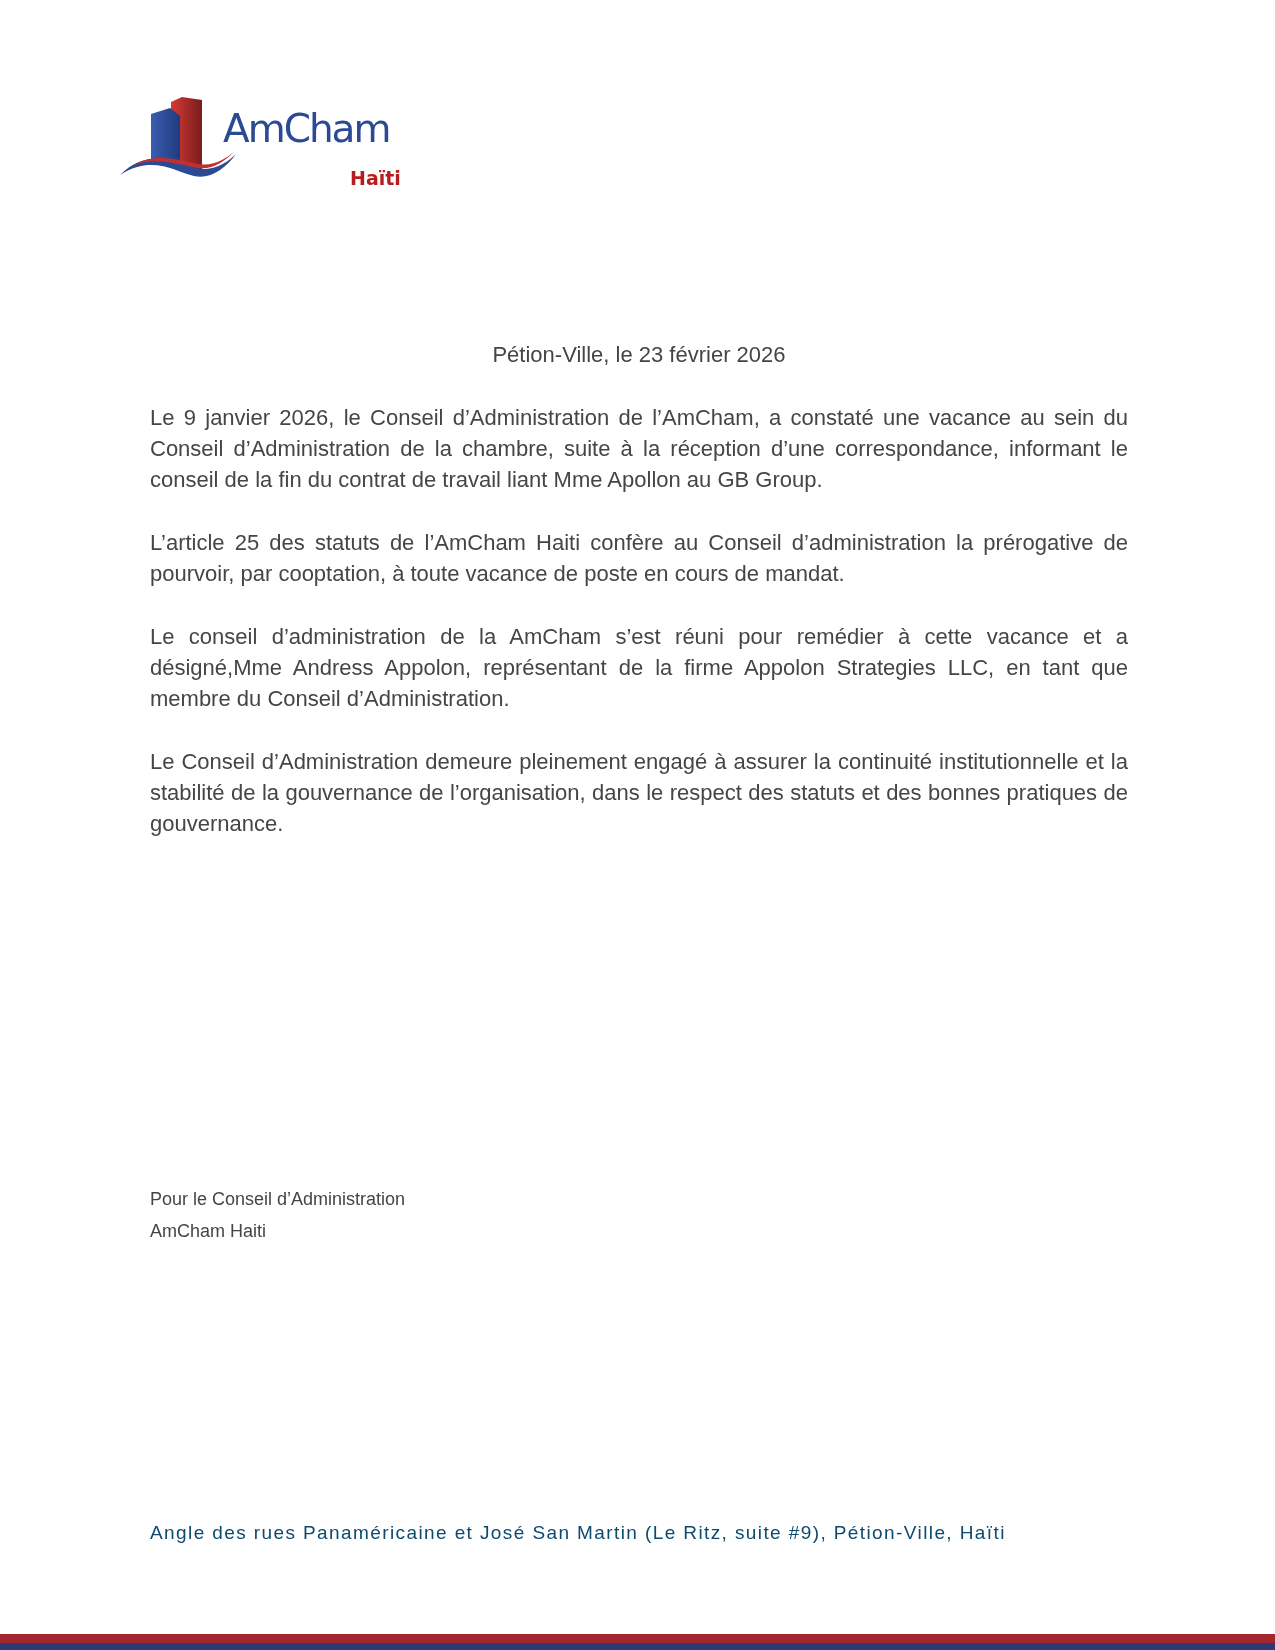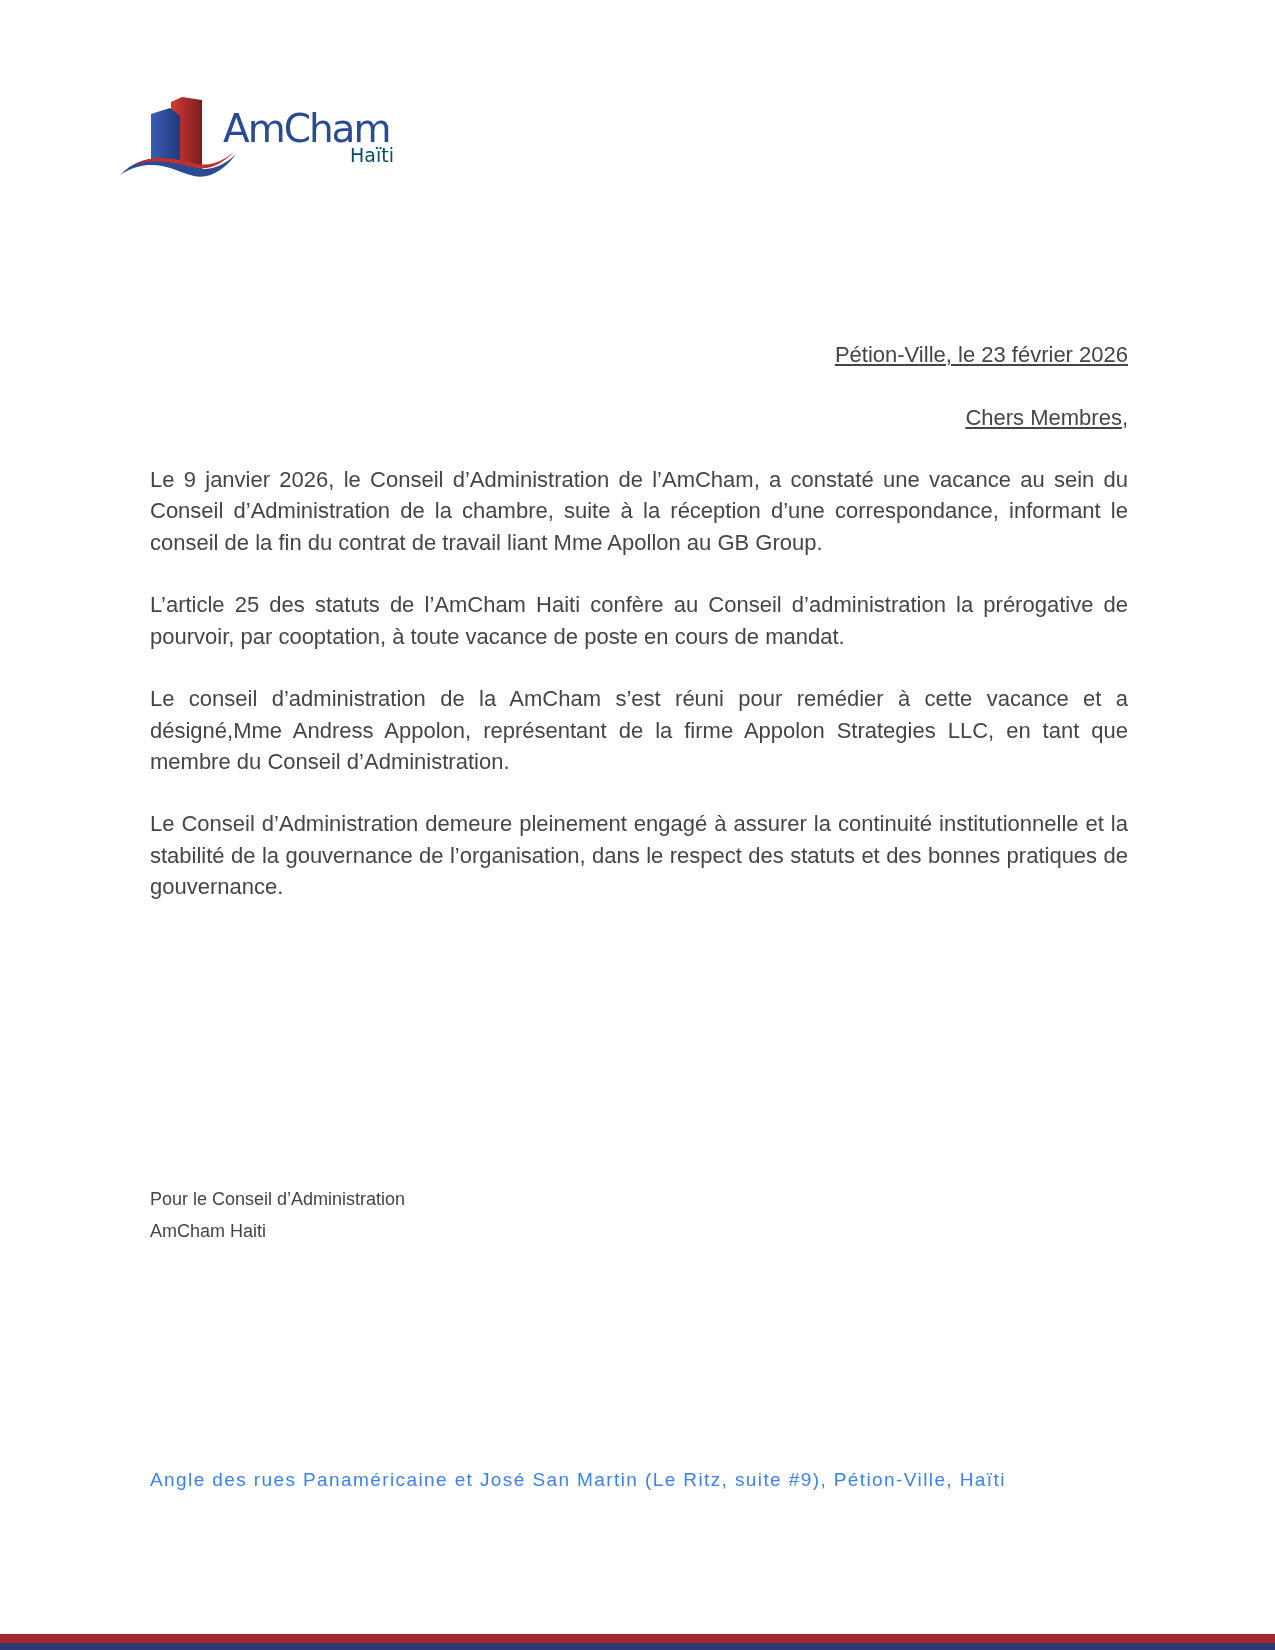--- a/index.html
+++ b/index.html
@@ -9,8 +9,8 @@
   .logo svg { position: absolute; left: 0; top: 0; }
   .logo-name { position: absolute; left: 105px; top: 14px; font-family: "DejaVu Sans", sans-serif;
                font-size: 39px; color: #2b4a94; letter-spacing: -2px; font-weight: normal; }
-  .logo-sub { position: absolute; left: 232px; top: 52px; font-family: "DejaVu Sans", sans-serif;
-              font-weight: normal; font-size: 19px; color: #0c4a6e; }
+  .logo-sub { position: absolute; left: 232px; top: 75px; font-family: "DejaVu Sans", sans-serif;
+              font-weight: bold; font-size: 19px; color: #b91c1c; }
   .content { position: absolute; left: 150px; top: 339px; width: 978px;
              font-size: 22px; line-height: 31.3px; color: #454545; }
   .content p { margin: 0 0 31.3px 0; text-align: justify; }

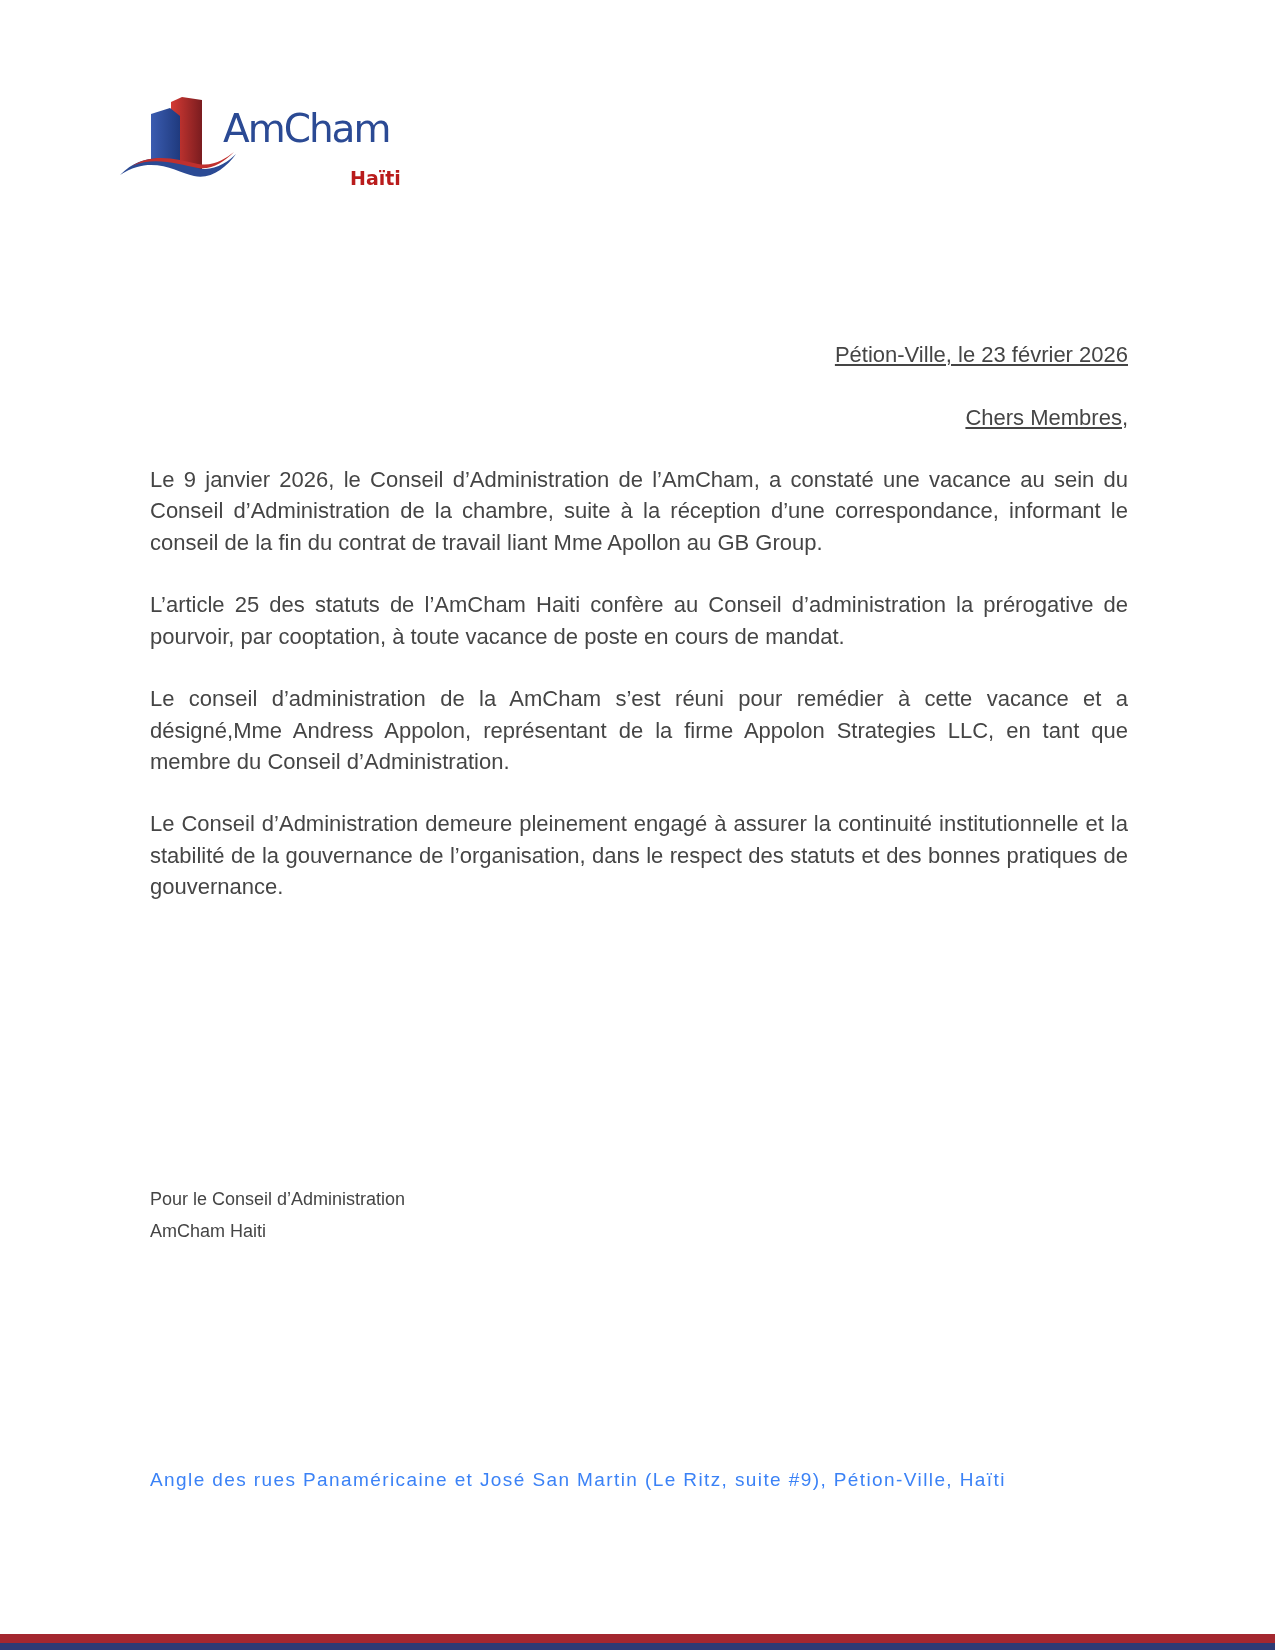--- a/index.html
+++ b/index.html
@@ -14,7 +14,7 @@
   .content { position: absolute; left: 150px; top: 339px; width: 978px;
              font-size: 22px; line-height: 31.3px; color: #454545; }
   .content p { margin: 0 0 31.3px 0; text-align: justify; }
-  .content p.left { text-align: right; text-decoration: underline; }
+  .content p.left { text-align: center; }
   .sig { position: absolute; left: 150px; top: 1183px; font-size: 18px; line-height: 32px; color: #454545; }
   .sig div { margin: 0; }
   .footer { position: absolute; left: 150px; top: 1466px; font-size: 19px; line-height: 27px;

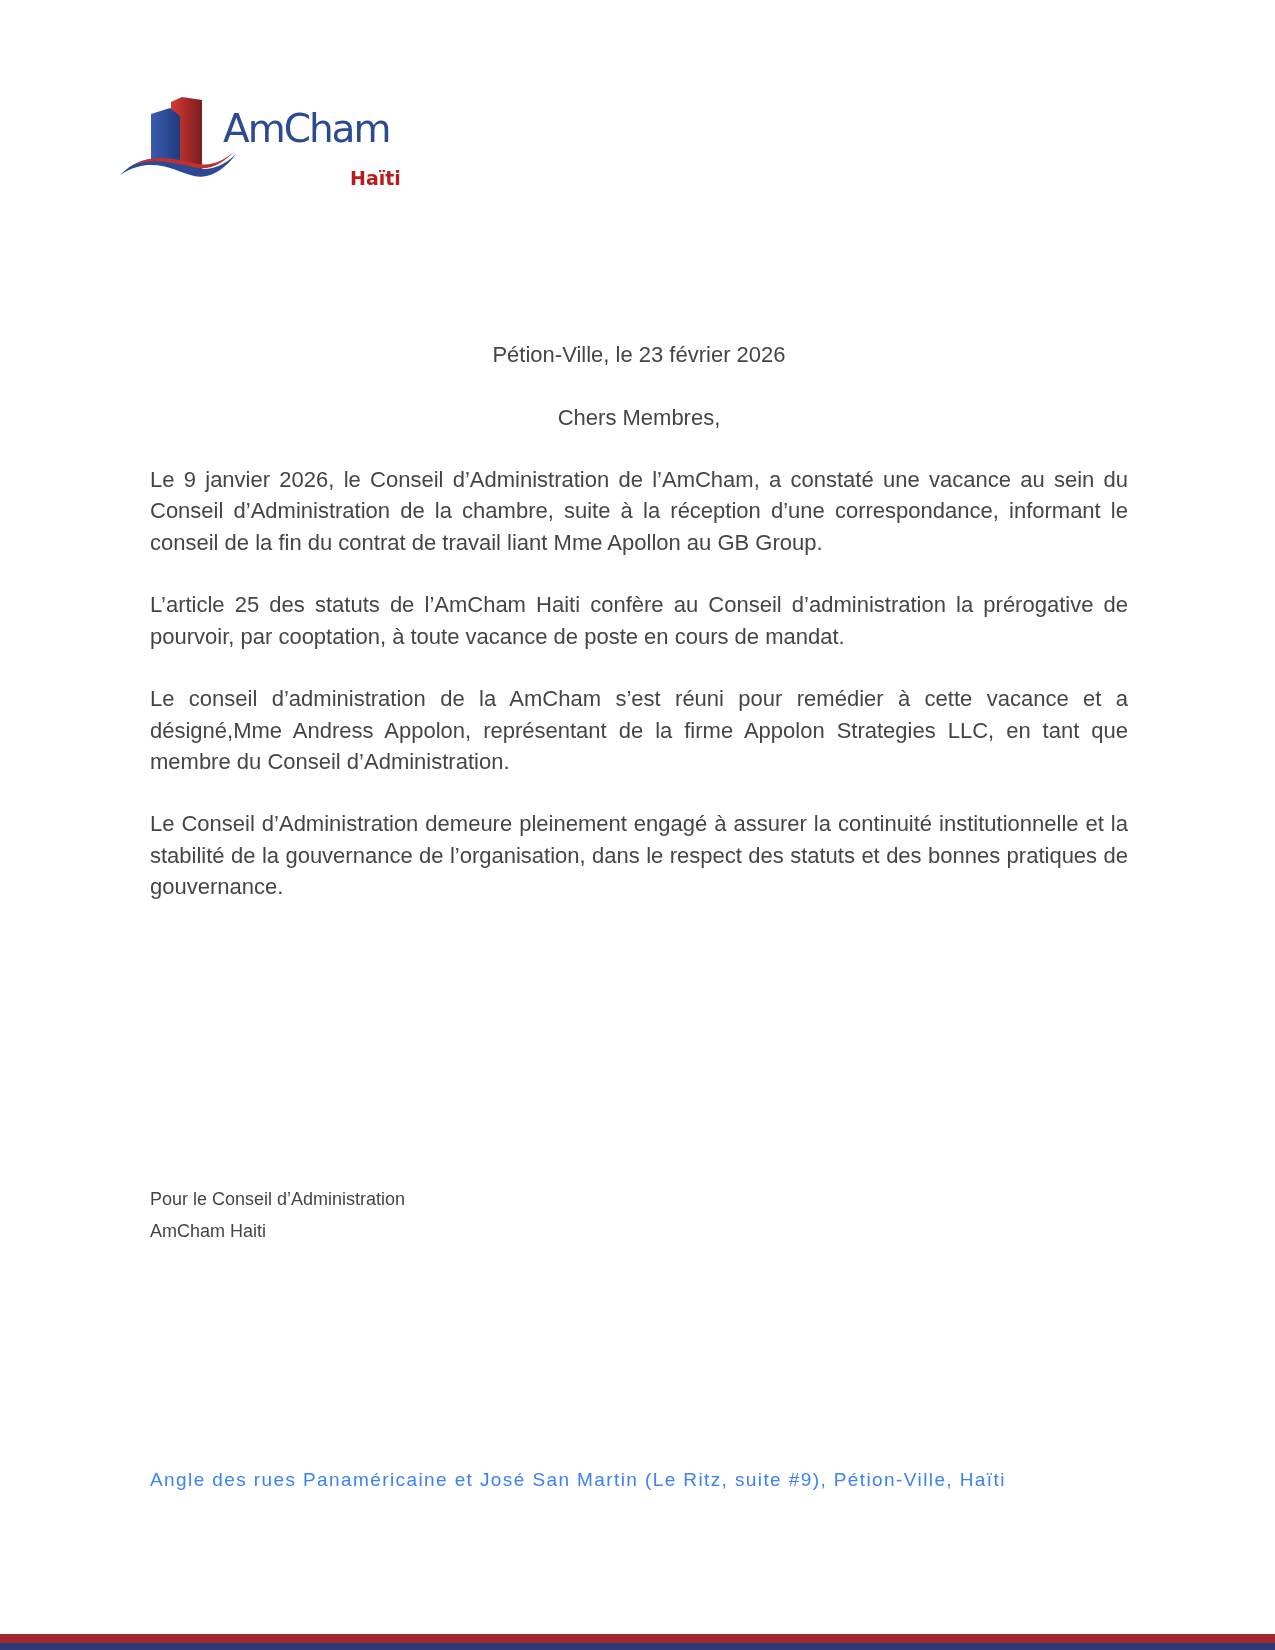--- a/index.html
+++ b/index.html
@@ -48,7 +48,6 @@
 
 <div class="content">
   <p class="left">Pétion-Ville, le 23 février 2026</p>
-  <p class="left">Chers Membres,</p>
   <p>Le 9 janvier 2026, le Conseil d’Administration de l’AmCham, a constaté une vacance au sein du Conseil d’Administration de la chambre, suite à la réception d’une correspondance, informant le conseil de la fin du contrat de travail liant Mme Apollon au GB Group.</p>
   <p>L’article 25 des statuts de l’AmCham Haiti confère au Conseil d’administration la prérogative de pourvoir, par cooptation, à toute vacance de poste en cours de mandat.</p>
   <p>Le conseil d’administration de la AmCham s’est réuni pour remédier à cette vacance et a désigné,Mme Andress Appolon,  représentant de la firme Appolon Strategies LLC, en tant que membre du Conseil d’Administration.</p>

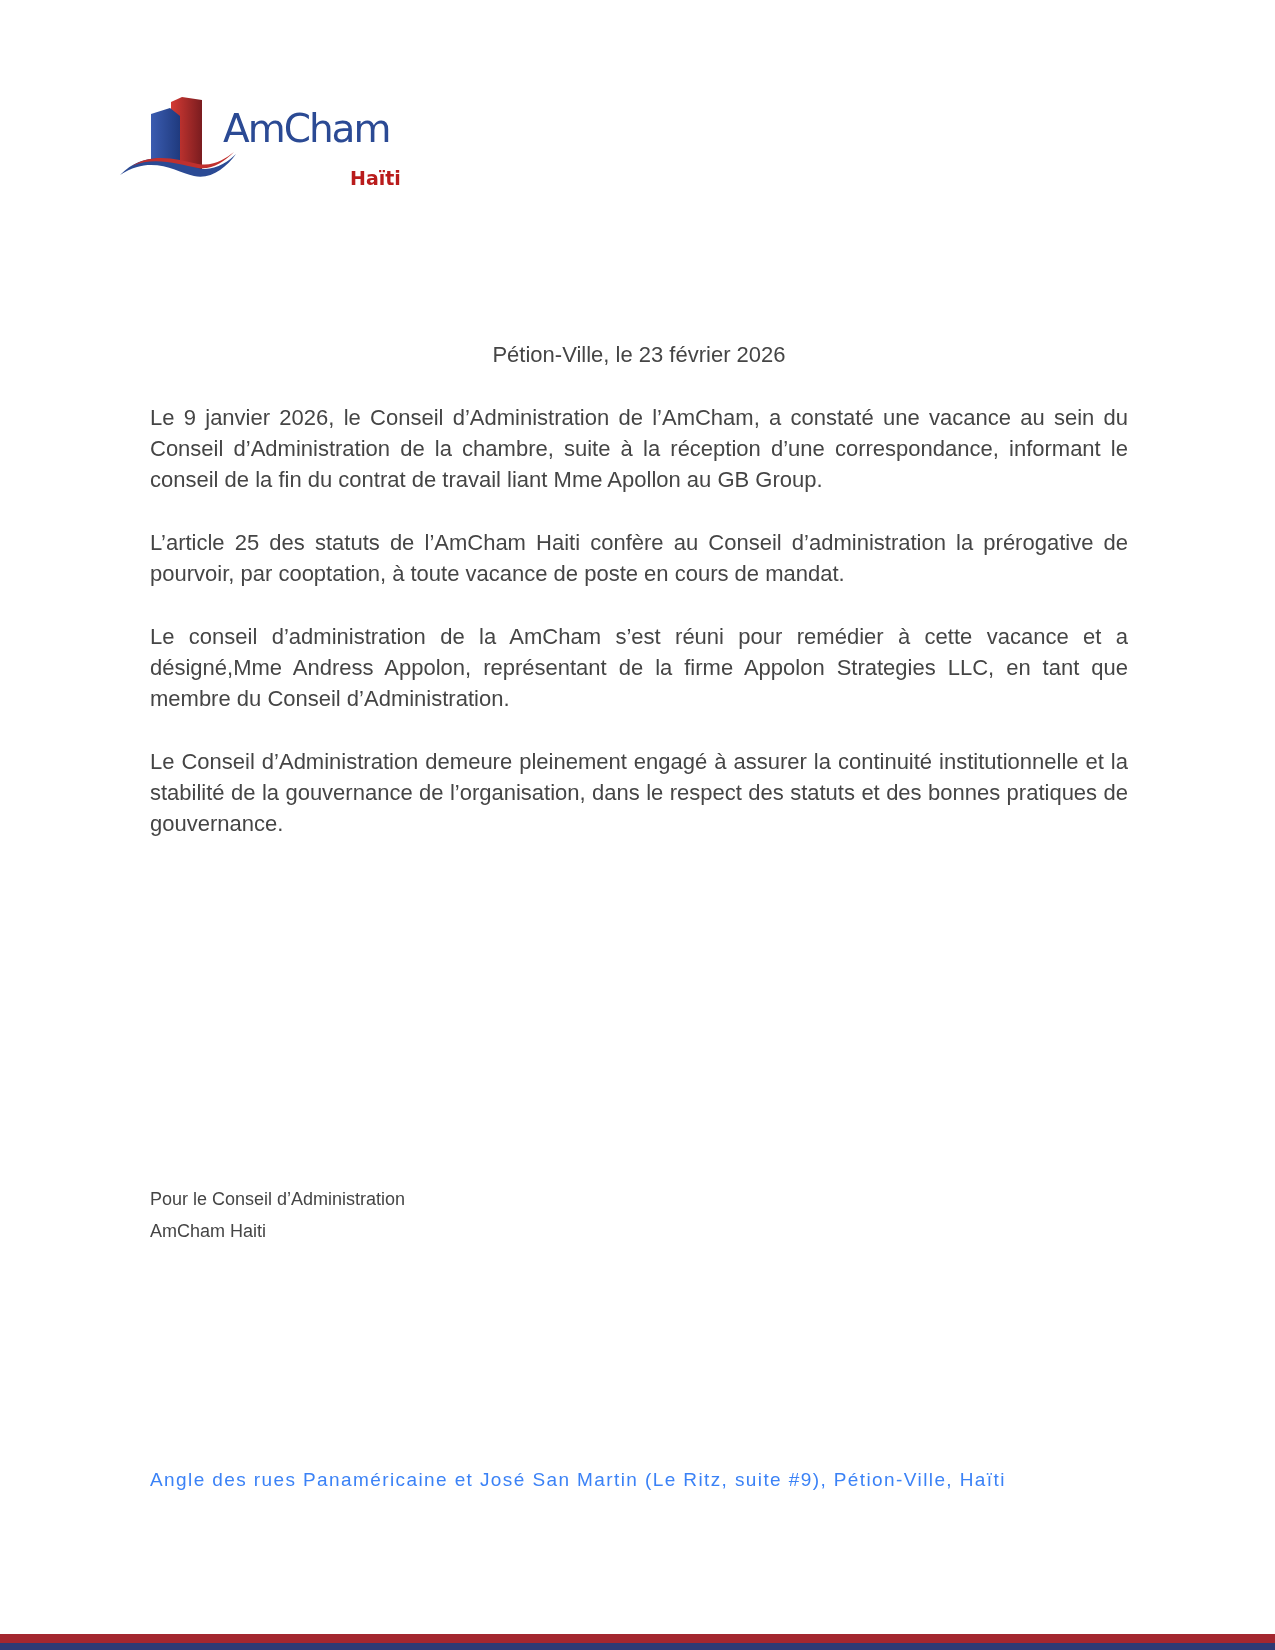--- a/index.html
+++ b/index.html
@@ -17,8 +17,8 @@
   .content p.left { text-align: center; }
   .sig { position: absolute; left: 150px; top: 1183px; font-size: 18px; line-height: 32px; color: #454545; }
   .sig div { margin: 0; }
-  .footer { position: absolute; left: 150px; top: 1466px; font-size: 19px; line-height: 27px;
-            color: #3b82f6; letter-spacing: 1.4px; }
+  .footer { position: absolute; left: 150px; top: 1519px; font-size: 19px; line-height: 27px;
+            color: #0c4a6e; letter-spacing: 1.4px; }
   .bar-red { position: absolute; left: 0; top: 1634px; width: 1275px; height: 9px; background: #a4272f; }
   .bar-blue { position: absolute; left: 0; top: 1643px; width: 1275px; height: 7px; background: #2e3a74; }
 </style>

